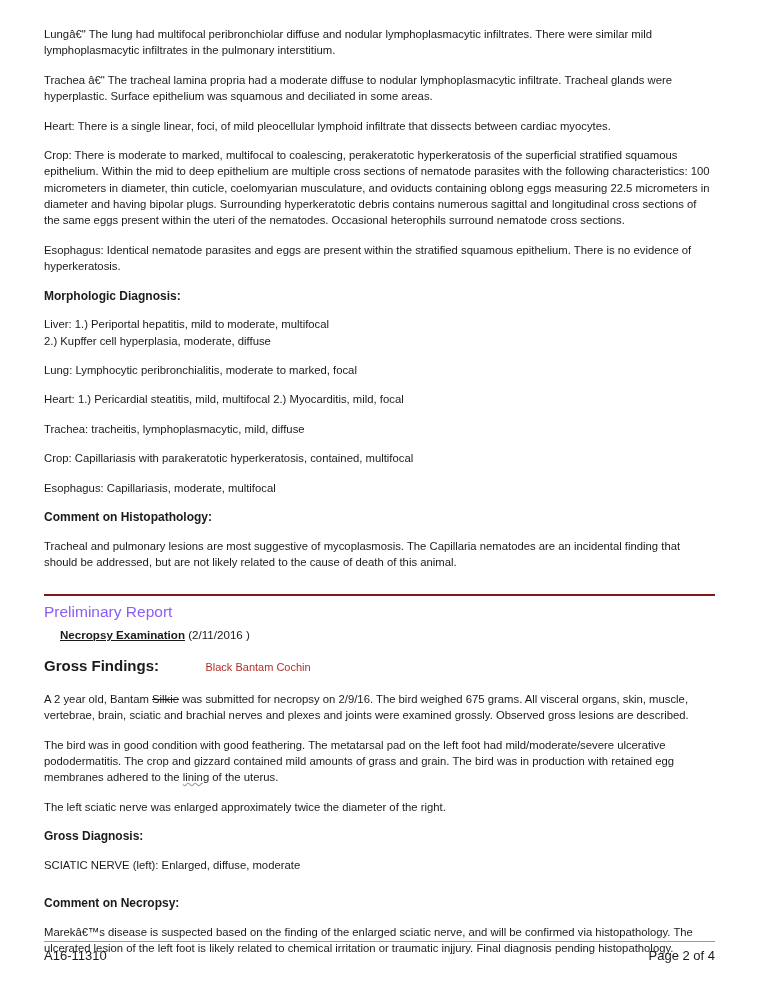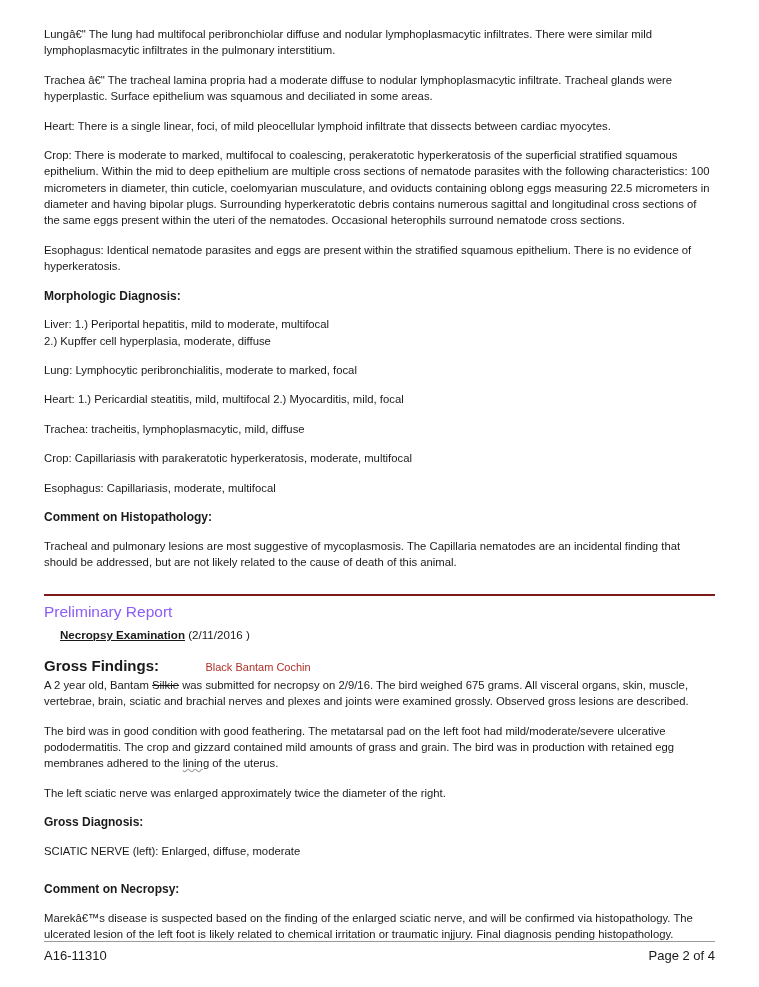--- a/index.html
+++ b/index.html
@@ -119,7 +119,7 @@
   <p class="para">Lung: Lymphocytic peribronchialitis, moderate to marked, focal</p>
   <p class="para">Heart: 1.) Pericardial steatitis, mild, multifocal 2.) Myocarditis, mild, focal</p>
   <p class="para">Trachea: tracheitis, lymphoplasmacytic, mild, diffuse</p>
-  <p class="para">Crop: Capillariasis with parakeratotic hyperkeratosis, moderate, multifocal</p>
+  <p class="para">Crop: Capillariasis with parakeratotic hyperkeratosis, contained, multifocal</p>
   <p class="para">Esophagus: Capillariasis, moderate, multifocal</p>
 
   <p class="bold-head">Comment on Histopathology:</p>

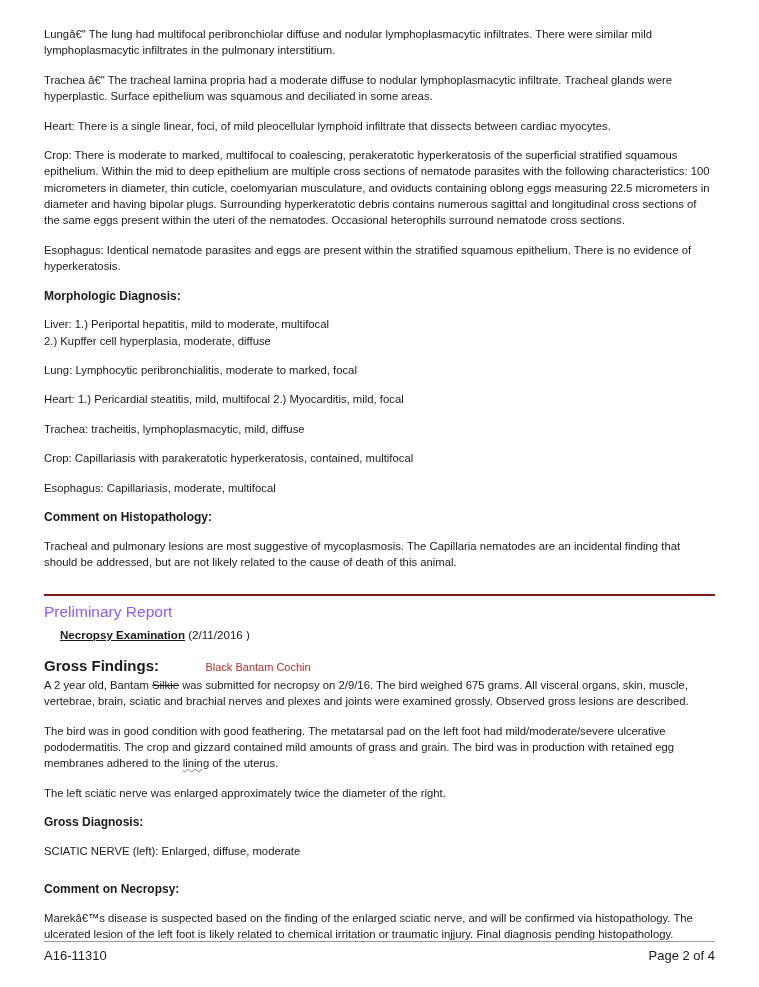--- a/index.html
+++ b/index.html
@@ -139,7 +139,7 @@
     <span class="annot">Black Bantam Cochin</span>
   </div>
 
-  <p class="para" style="margin-top:4px;">
+  <p class="para" style="margin-top:18px;">
     <span>A 2 year old, Bantam </span><span class="strike">Silkie</span><span> was submitted for necropsy on 2/9/16. The bird weighed 675 grams. All visceral organs, skin, muscle, vertebrae, brain, sciatic and brachial nerves and plexes and joints were examined grossly. Observed gross lesions are described.</span>
   </p>
 

